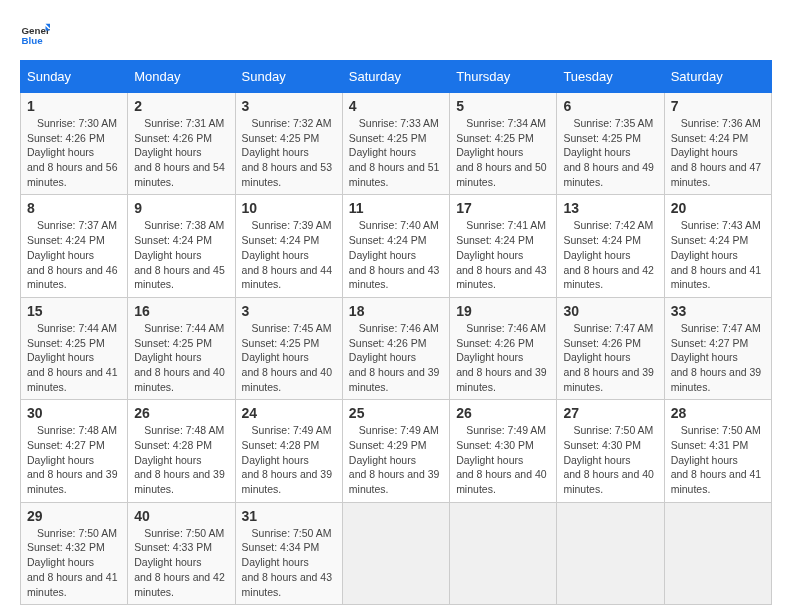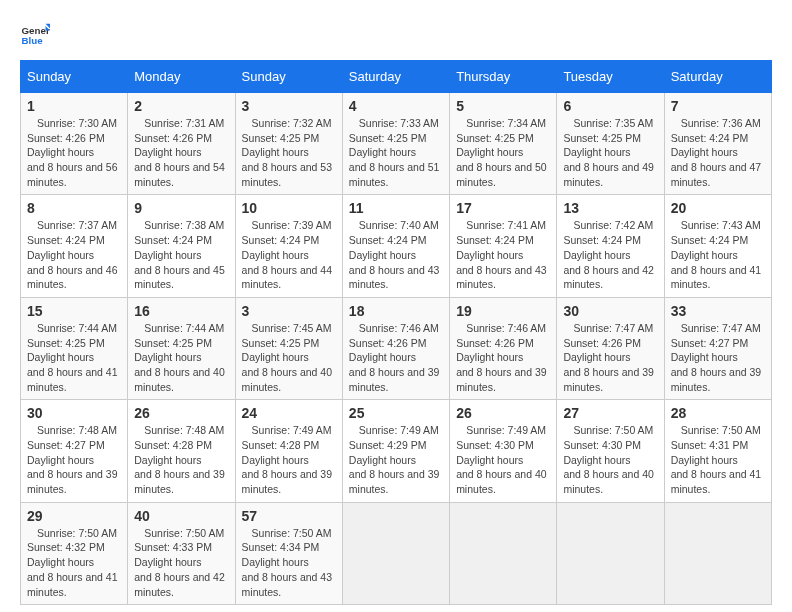--- a/index.html
+++ b/index.html
@@ -252,7 +252,7 @@
         <span class="day-info">Sunrise: 7:50 AM<br>Sunset: 4:33 PM<br>Daylight hours<br>and 8 hours and 42 minutes.</span>
       </td>
         <td>
-        <span class="day-number">57</span>
+        <span class="day-number">31</span>
         <span class="day-info">Sunrise: 7:50 AM<br>Sunset: 4:34 PM<br>Daylight hours<br>and 8 hours and 43 minutes.</span>
       </td>
         <td class="empty-cell"></td>

